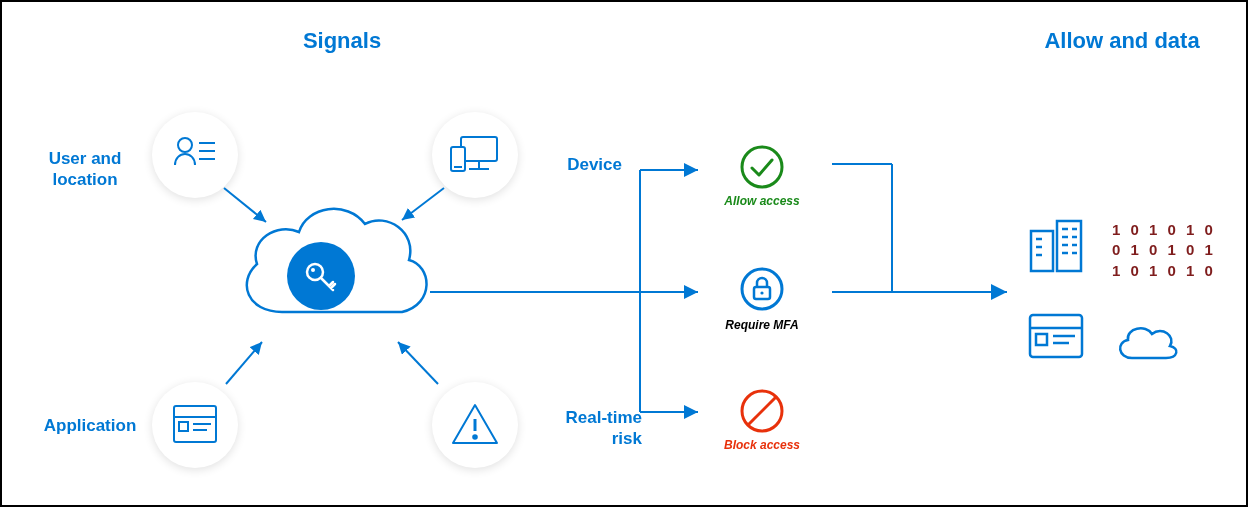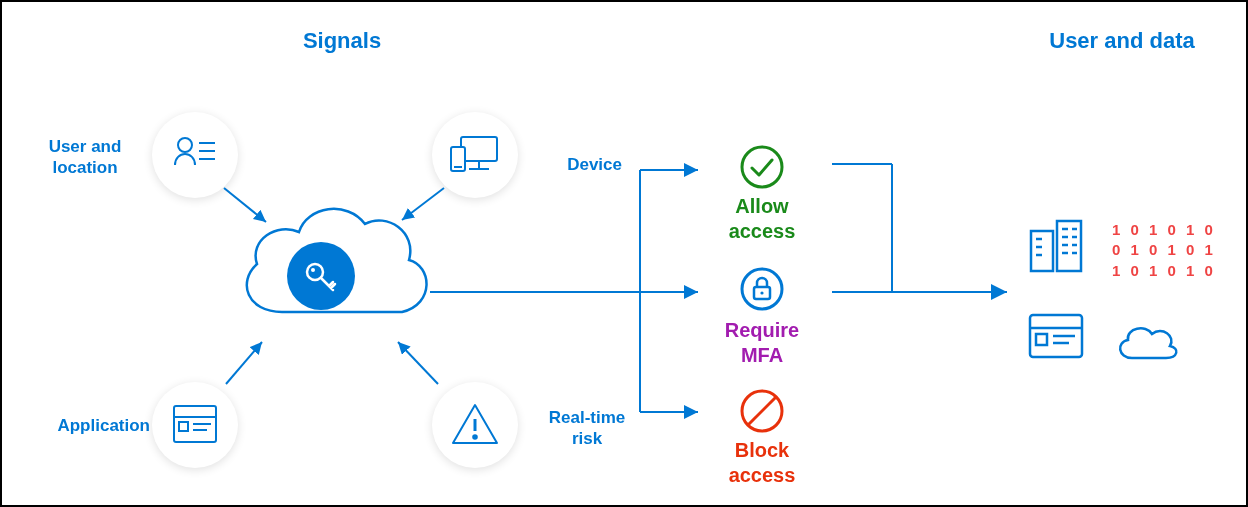--- a/index.html
+++ b/index.html
@@ -120,7 +120,7 @@
   <div class="col-head" style="left:260px; top:25px; width:160px;">Signals</div>
 
 
-  <div class="col-head" style="left:1020px; top:25px; width:200px;">User and data</div>
+  <div class="col-head" style="left:1020px; top:25px; width:200px;">Allow and data</div>
 
   <div class="label" style="left:28px; top:134px; width:110px;">User and location</div>
 

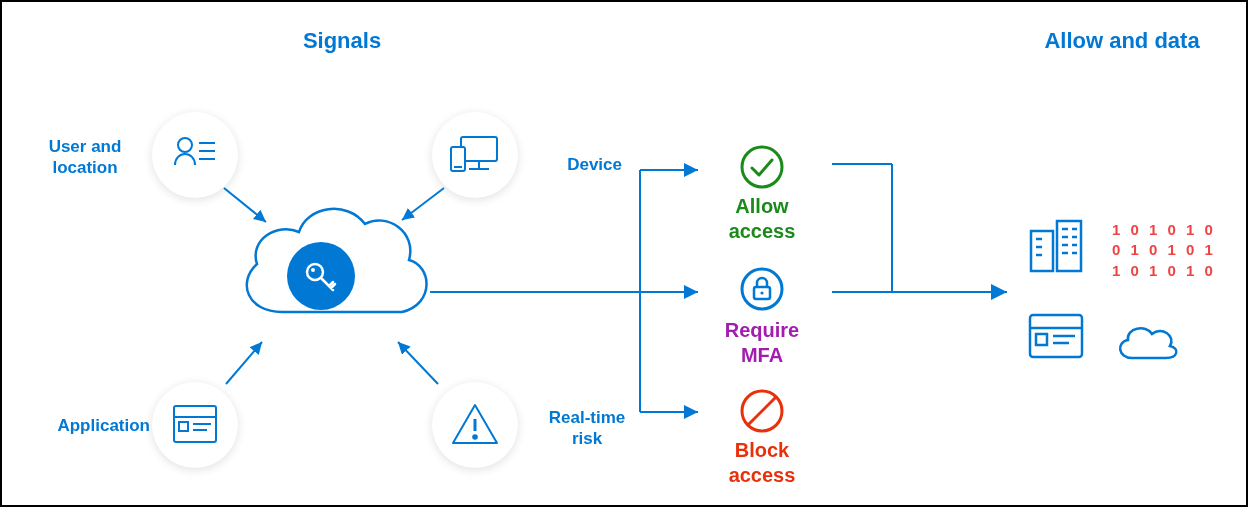--- a/index.html
+++ b/index.html
@@ -122,7 +122,7 @@
 
   <div class="col-head" style="left:1020px; top:25px; width:200px;">Allow and data</div>
 
-  <div class="label" style="left:28px; top:134px; width:110px;">User and location</div>
+  <div class="label" style="left:28px; top:146px; width:110px;">User and location</div>
 
   <div class="label" style="left:530px; top:152px; width:90px; text-align:right;">Device</div>
 

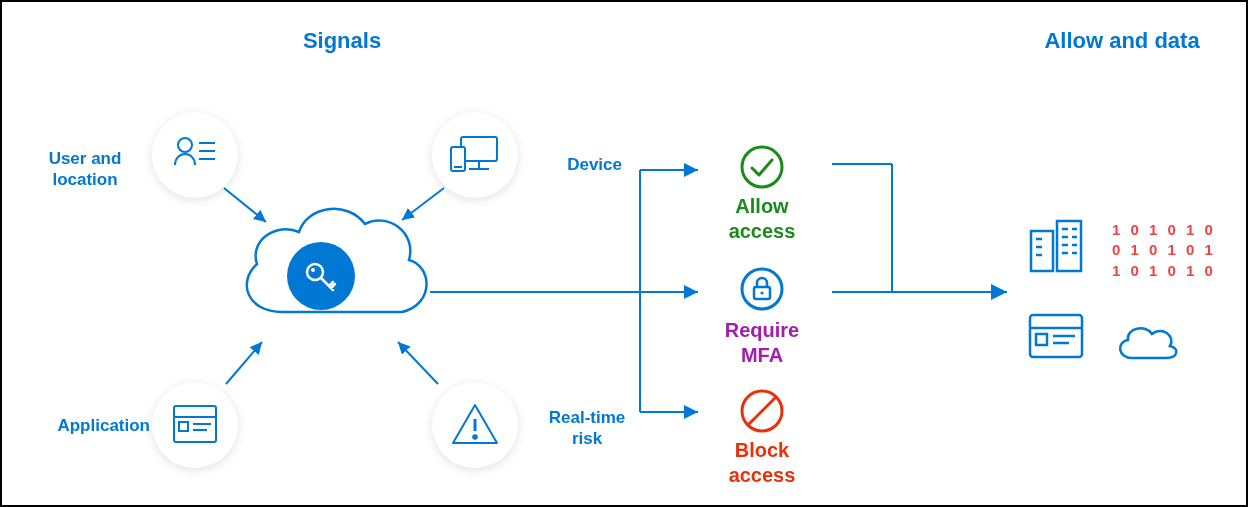--- a/index.html
+++ b/index.html
@@ -34,10 +34,11 @@
   }
   .small-label {
     position: absolute;
-    font-size: 20px;
+    font-size: 12px;
     font-weight: 600;
     text-align: center;
     line-height: 1.25;
+    font-style: italic;
   }
   .c-blue   { color: #a21caf; }
   .c-green  { color: #1a8a1a; }

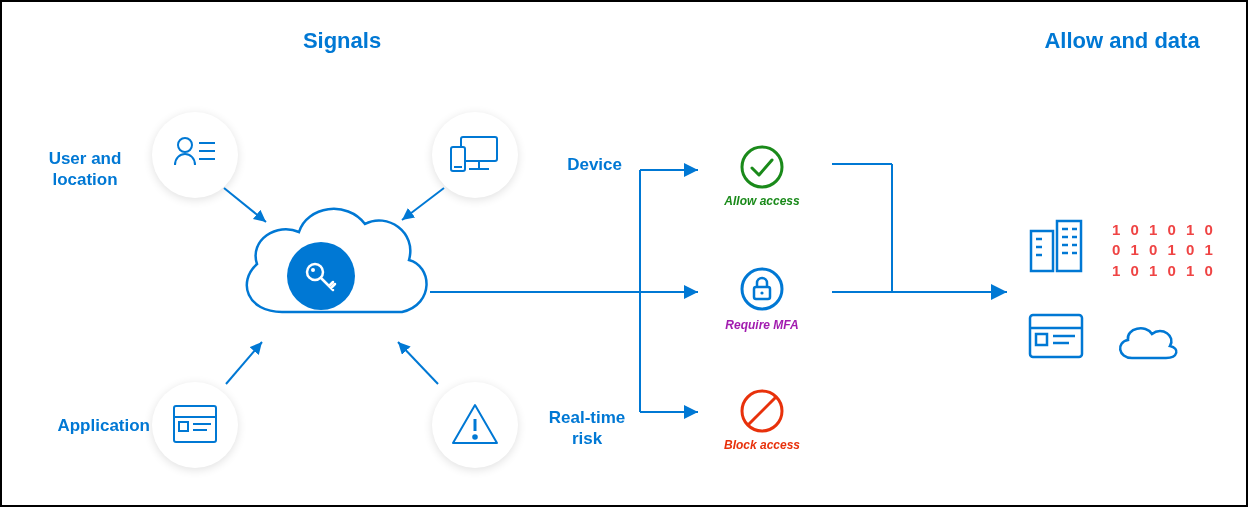--- a/index.html
+++ b/index.html
@@ -101,7 +101,7 @@
     font-family: "Segoe UI", sans-serif;
     font-size: 15px;
     letter-spacing: 3px;
-    color: #ef4444;
+    color: #7f1d1d;
     font-weight: 700;
     line-height: 1.35;
     white-space: pre;

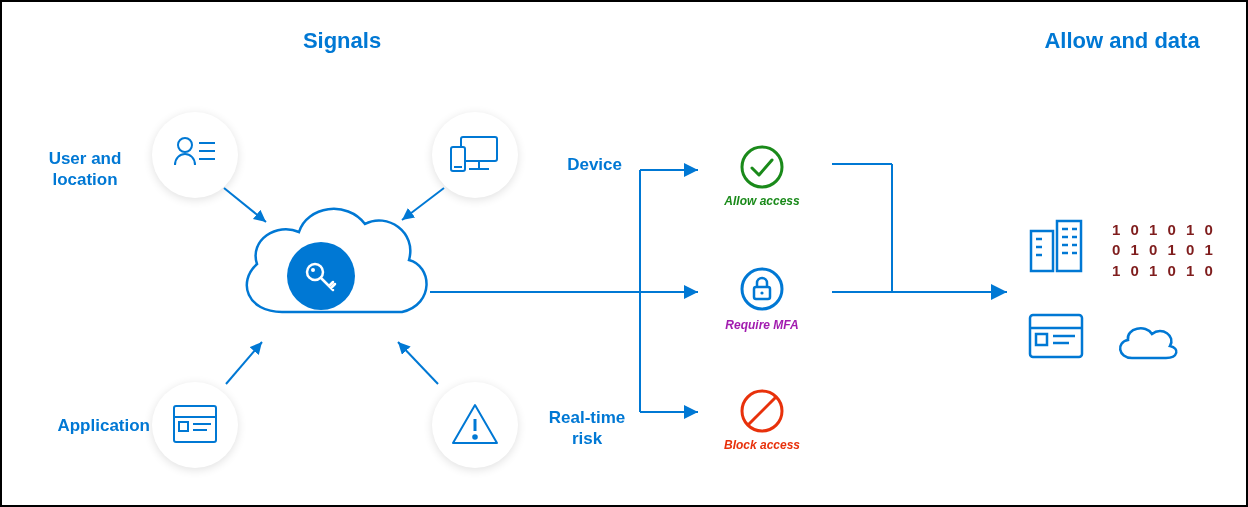--- a/index.html
+++ b/index.html
@@ -40,7 +40,7 @@
     line-height: 1.25;
     font-style: italic;
   }
-  .c-blue   { color: #a21caf; }
+  .c-blue   { color: #000000; }
   .c-green  { color: #1a8a1a; }
   .c-red    { color: #e8310b; }
 

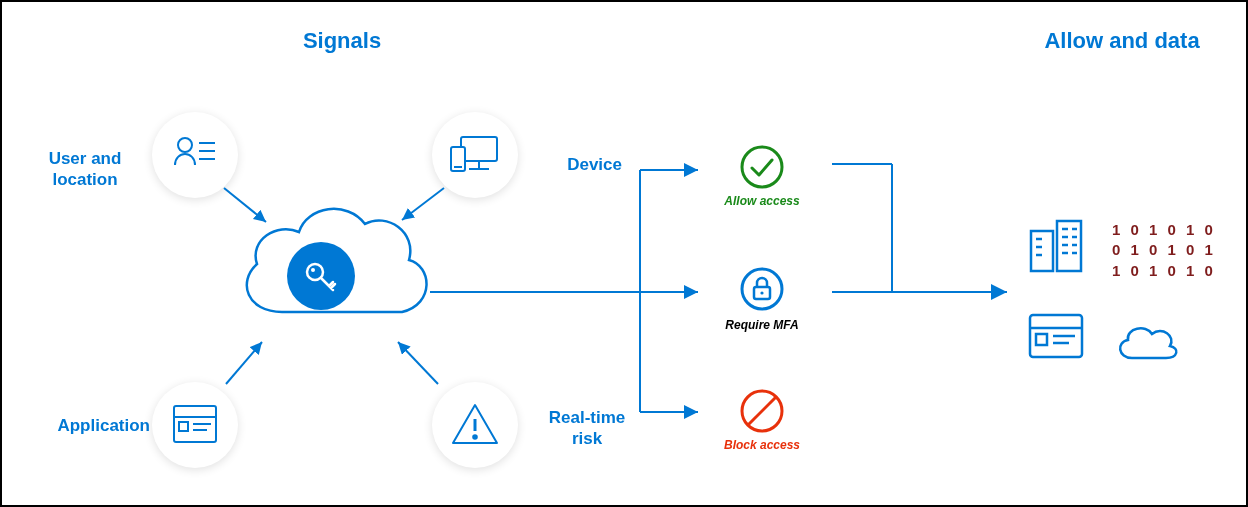--- a/index.html
+++ b/index.html
@@ -127,7 +127,7 @@
 
   <div class="label" style="left:530px; top:152px; width:90px; text-align:right;">Device</div>
 
-  <div class="label" style="left:28px; top:413px; width:120px;text-align:right;">Application</div>
+  <div class="label" style="left:28px; top:413px; width:120px;">Application</div>
 
   <div class="label" style="left:530px; top:405px; width:110px; text-align:center;">Real-time risk</div>
 

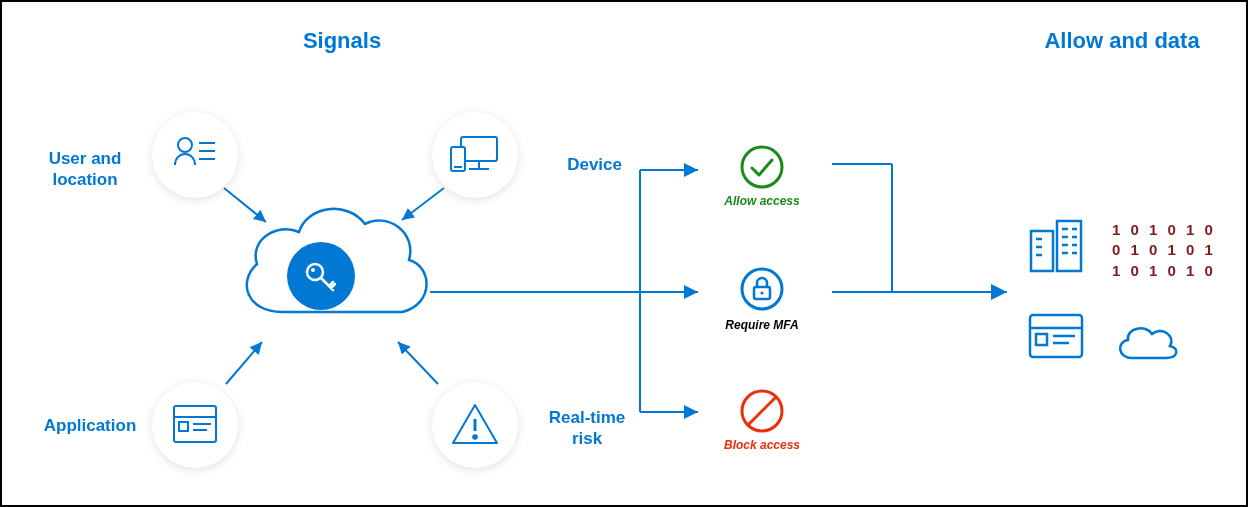--- a/index.html
+++ b/index.html
@@ -129,7 +129,7 @@
 
   <div class="label" style="left:28px; top:413px; width:120px;">Application</div>
 
-  <div class="label" style="left:530px; top:405px; width:110px; text-align:center;">Real-time risk</div>
+  <div class="label" style="left:530px; top:405px; width:110px; text-align:right;">Real-time risk</div>
 
   <div class="bubble" style="left:150px; top:110px;">
     <svg width="48" height="48" viewBox="0 0 48 48" fill="none" stroke-width="2">

